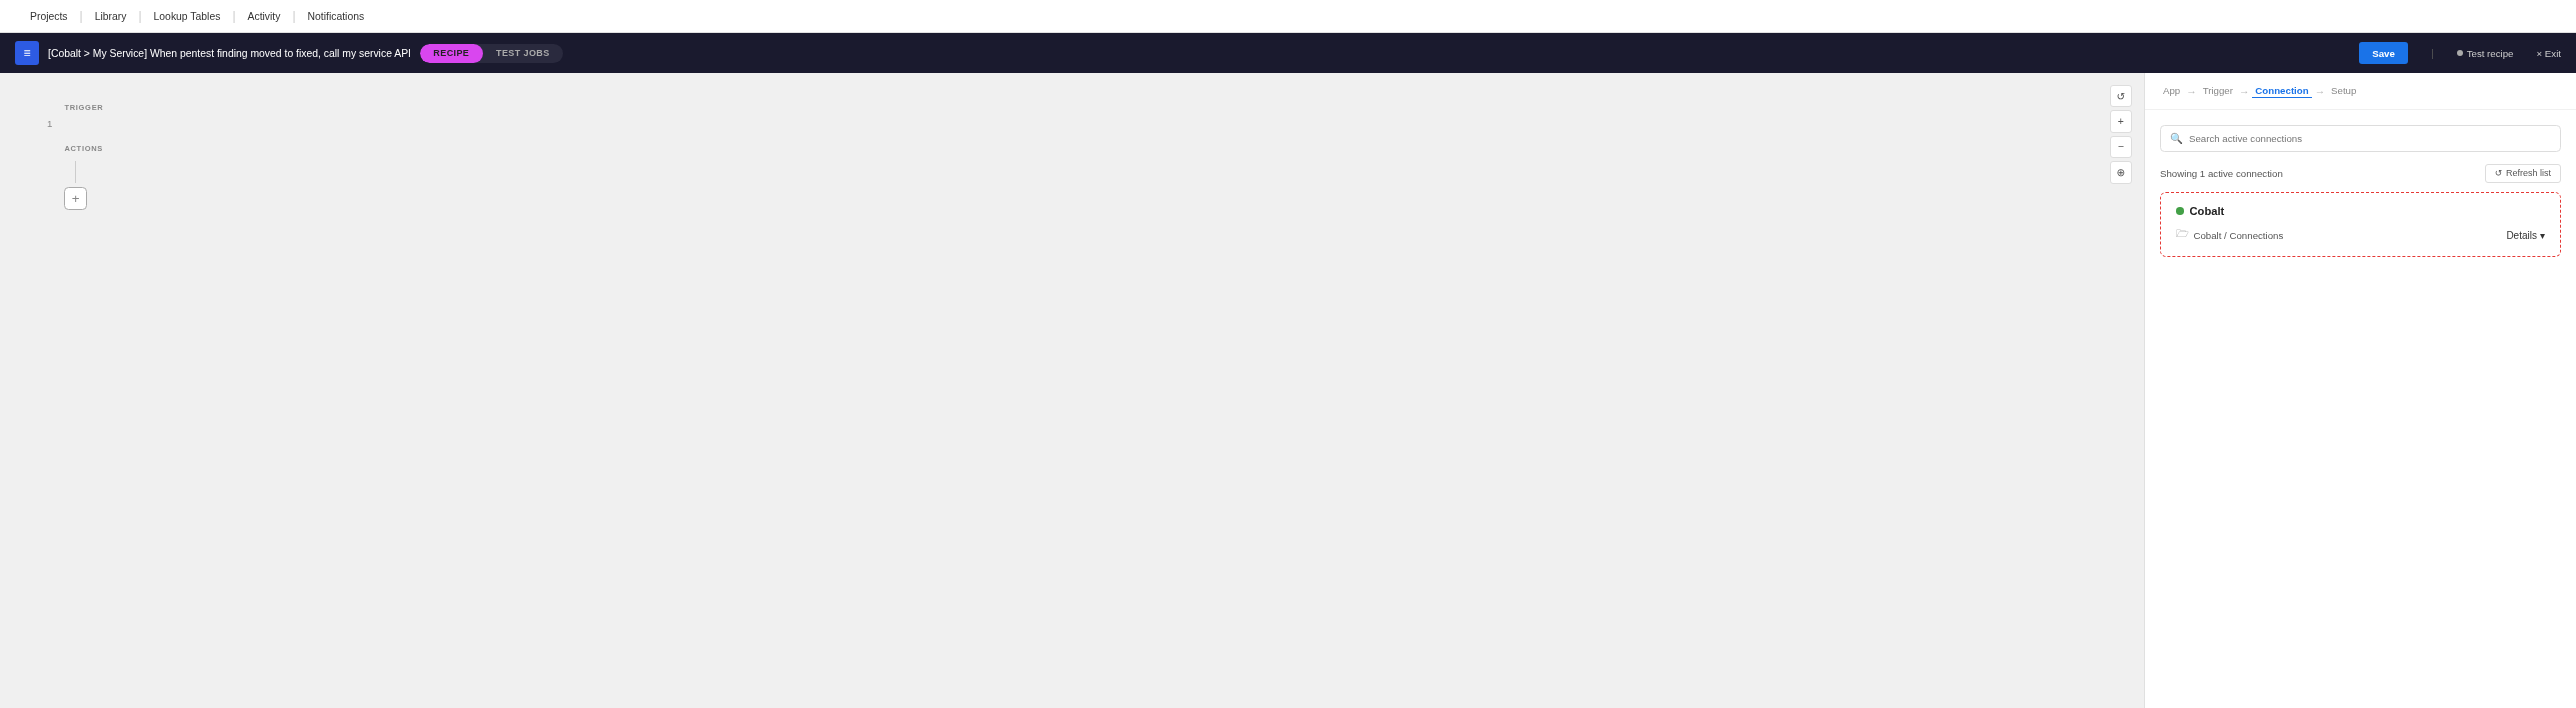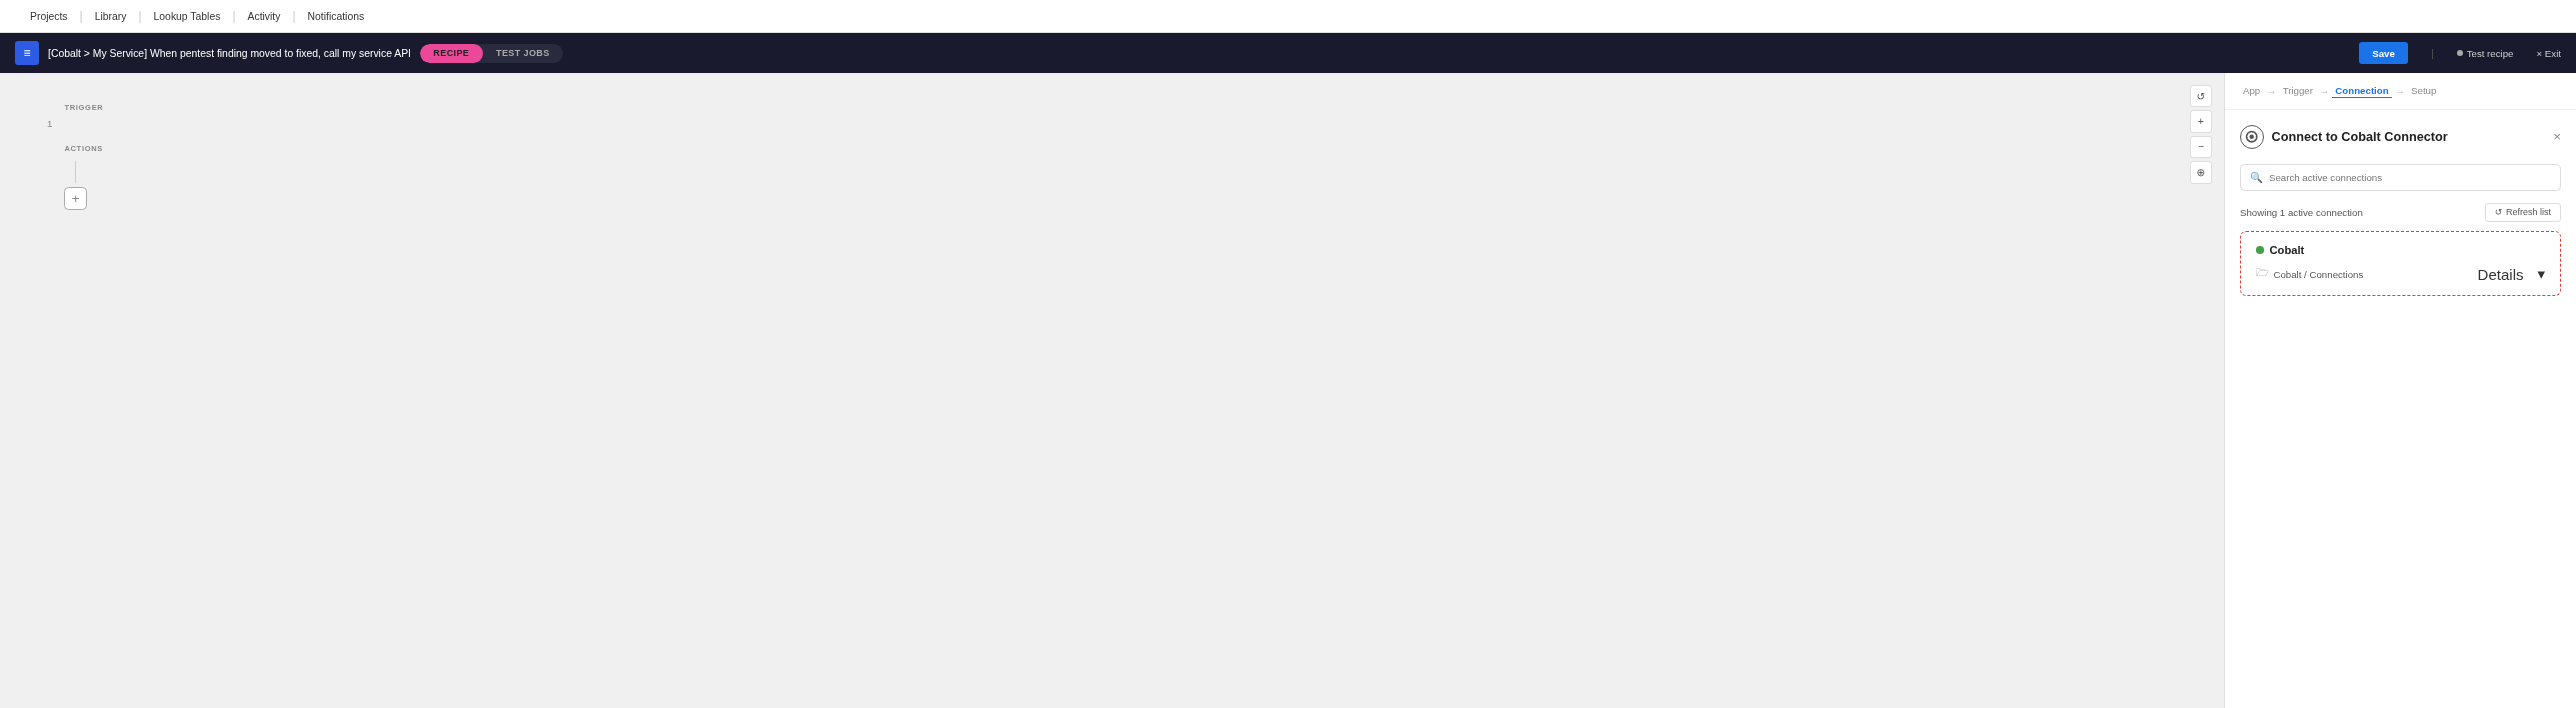--- a/index.html
+++ b/index.html
@@ -33,7 +33,7 @@
       padding: 4.5px 13.4px; font-size: 9px; font-weight: 600; letter-spacing: 0.4px;
       cursor: pointer; color: #aaa; border-radius: 15px;
     }
-    .recipe-tab.active { background: #ec4899; color: #222; }
+    .recipe-tab.active { background: #d946ef; color: #222; }
     .recipe-bar-right { display: flex; align-items: center; gap: 23px; }
     .btn-save {
       background: #1a73e8; color: #fff; border: none; border-radius: 3px;

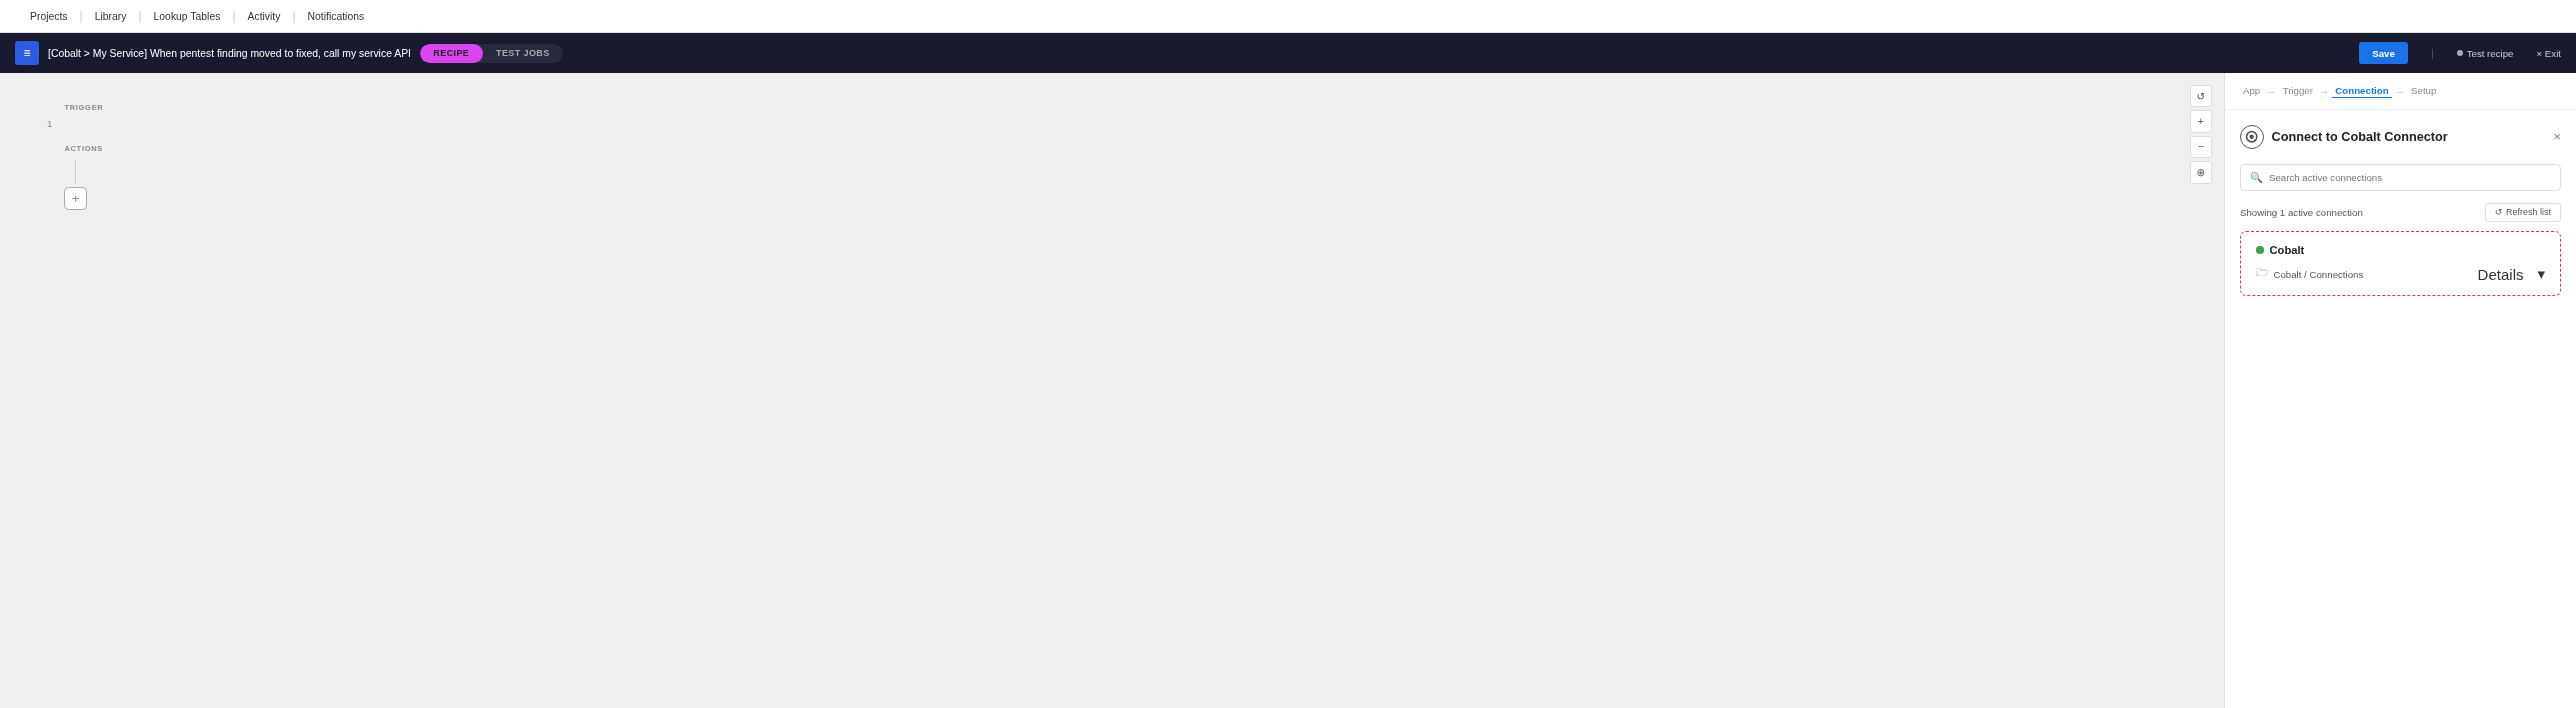--- a/index.html
+++ b/index.html
@@ -106,7 +106,7 @@
 
     
     .right-panel {
-      width: 352px; background: #fff; border-left: 0.7px solid #e0e0e0;
+      width: 432px; background: #fff; border-left: 0.7px solid #e0e0e0;
       display: flex; flex-direction: column; flex-shrink: 0;
     }
 

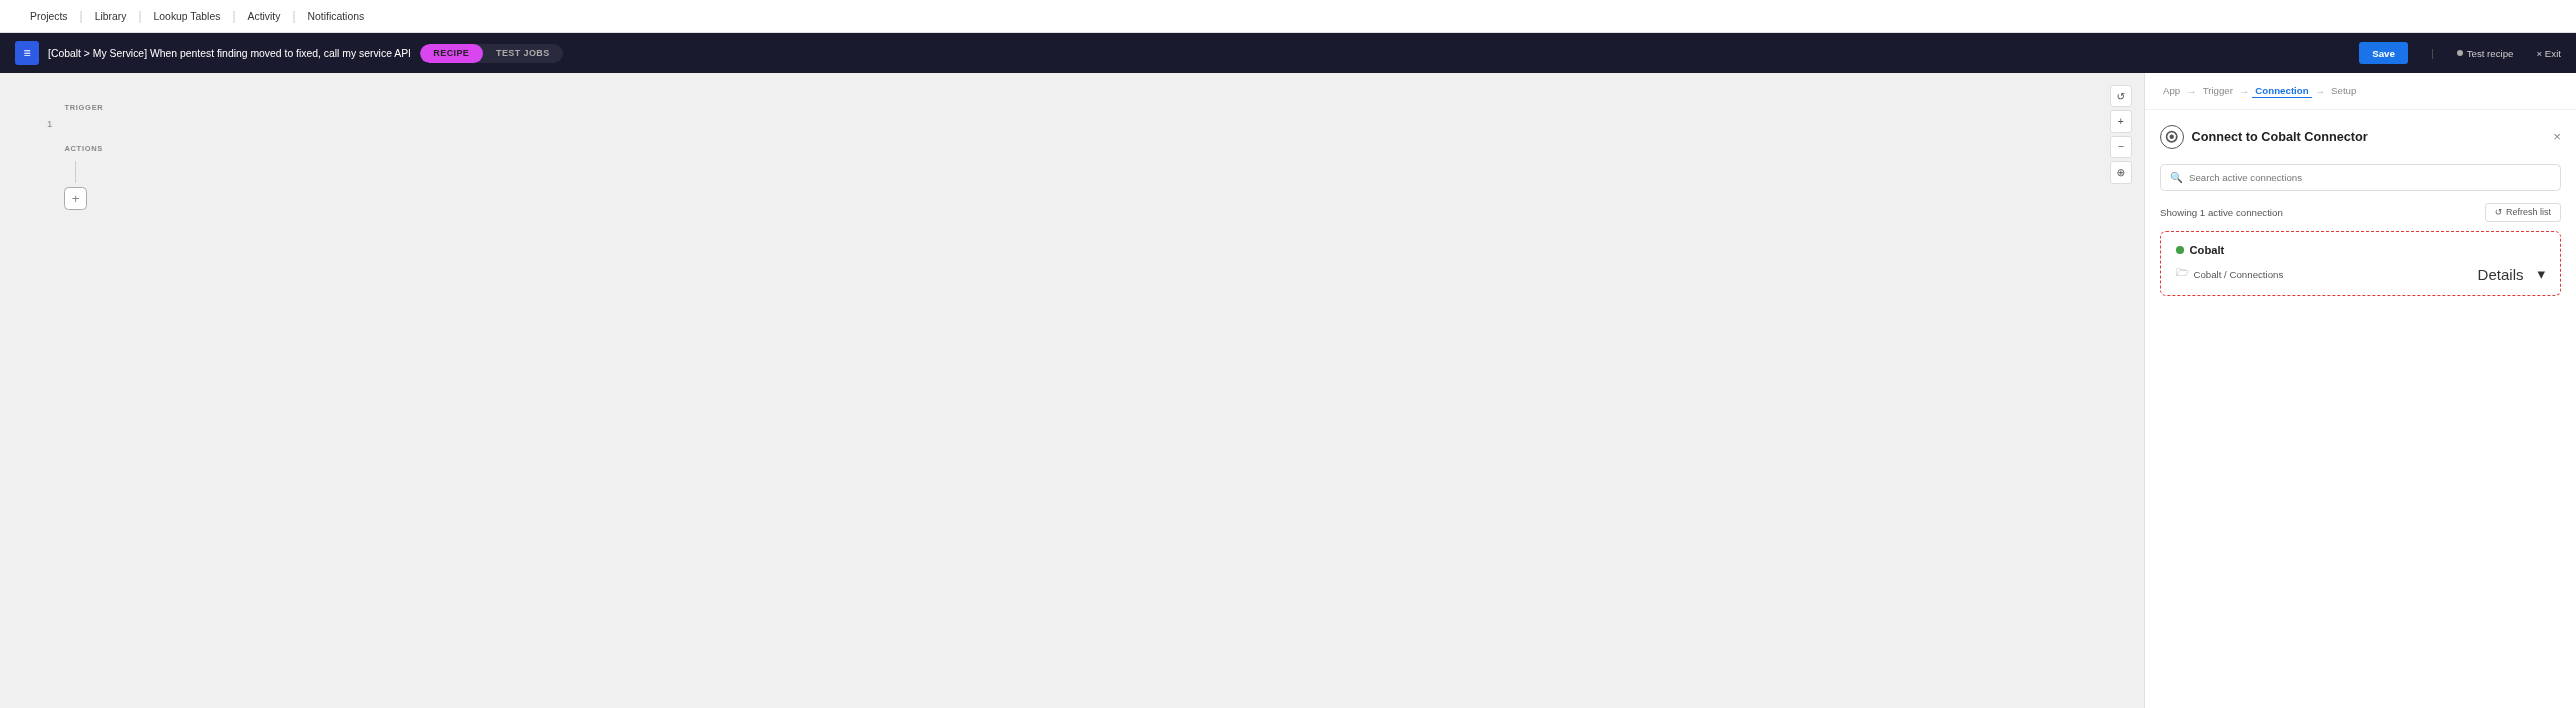--- a/index.html
+++ b/index.html
@@ -246,19 +246,6 @@
 
     <div class="panel-content">
 
-      <div class="panel-header">
-        <div class="panel-header-left">
-          <div class="panel-header-icon">
-            <svg width="13.4" height="13.4" viewBox="0 0 18 18" fill="none">
-              <circle cx="9" cy="9" r="7" stroke="#555" stroke-width="2"></circle>
-              <circle cx="9" cy="9" r="3" fill="#555"></circle>
-              <circle cx="9" cy="9" r="6" stroke="#555" stroke-width="1" stroke-dasharray="2 2"></circle>
-            </svg>
-          </div>
-          <span class="panel-title">Connect to Cobalt Connector</span>
-        </div>
-        <button class="close-btn">×</button>
-      </div>
 
       <div class="search-box">
         <span class="search-icon">🔍</span>

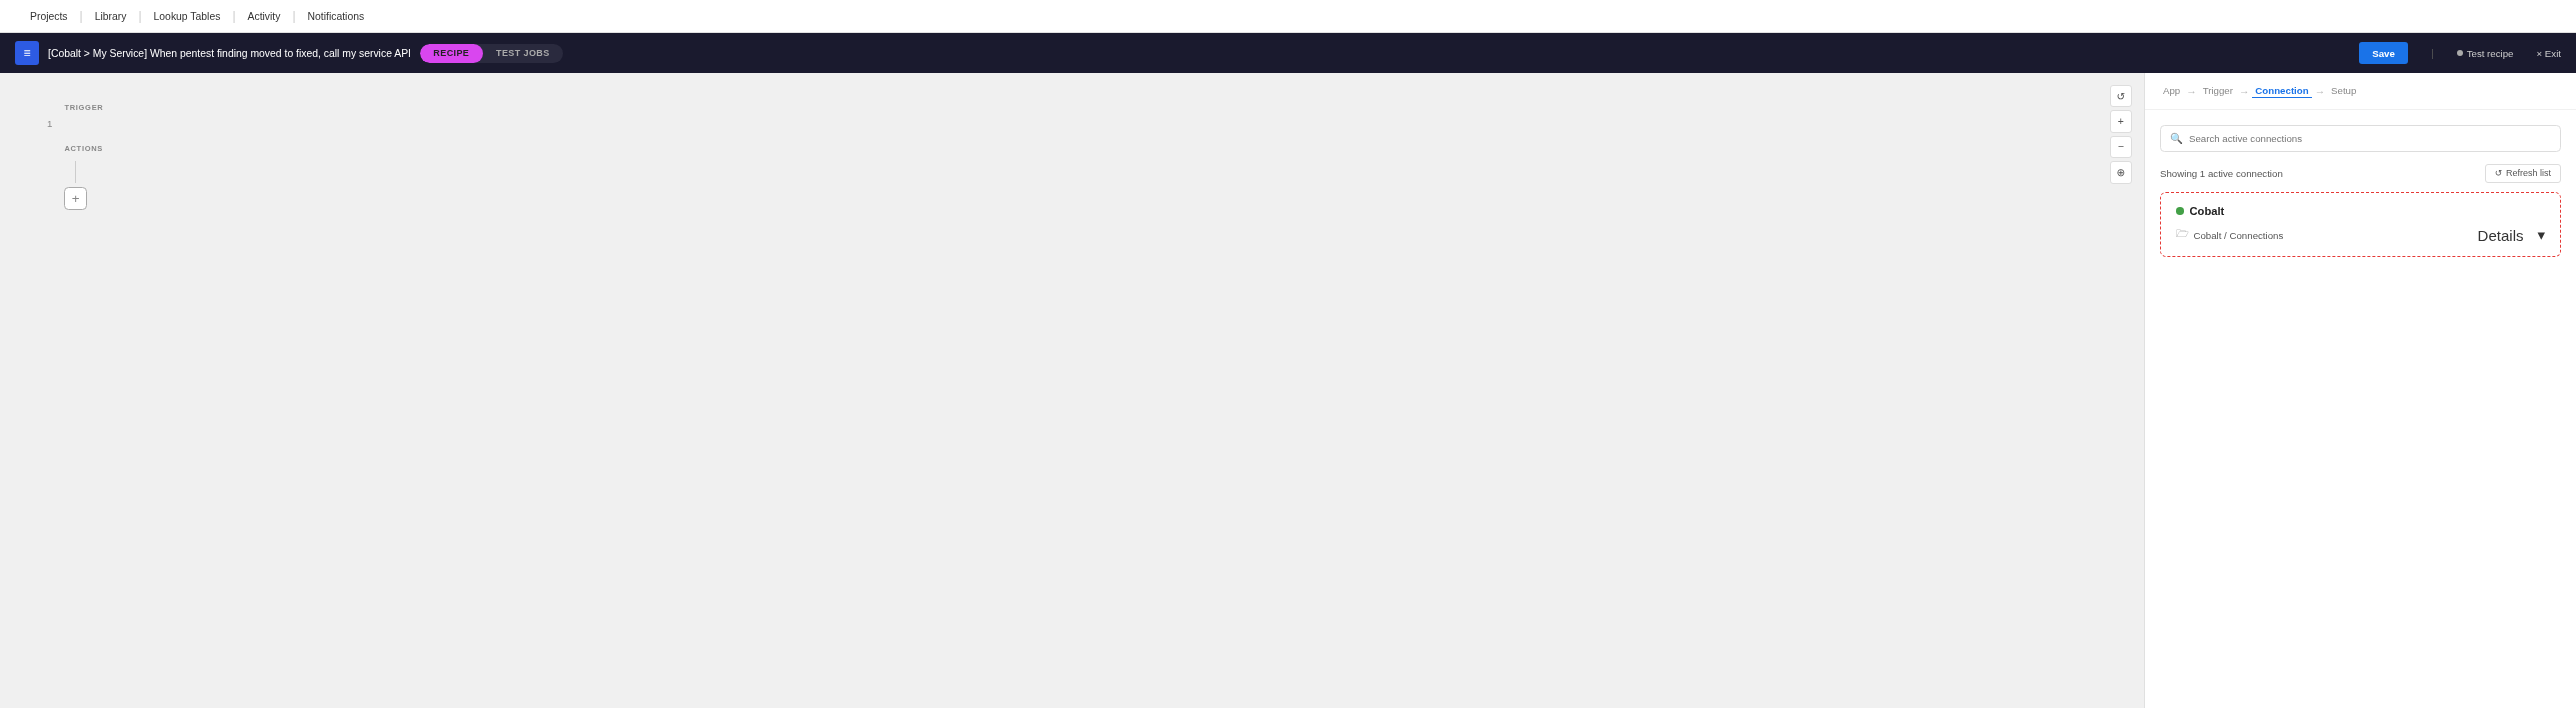--- a/index.html
+++ b/index.html
@@ -165,7 +165,7 @@
     .connection-path { display: flex; align-items: center; gap: 4.5px; font-size: 9.7px; color: #555; }
     .folder-icon { font-size: 10.4px; color: #888; }
     .details-btn {
-      display: flex; align-items: center; gap: 14px; font-size: 15px; color: #333;
+      display: flex; align-items: center; gap: 3px; font-size: 10px; color: #333;
       background: none; border: none; cursor: pointer; font-weight: 500;
     }
   </style>

